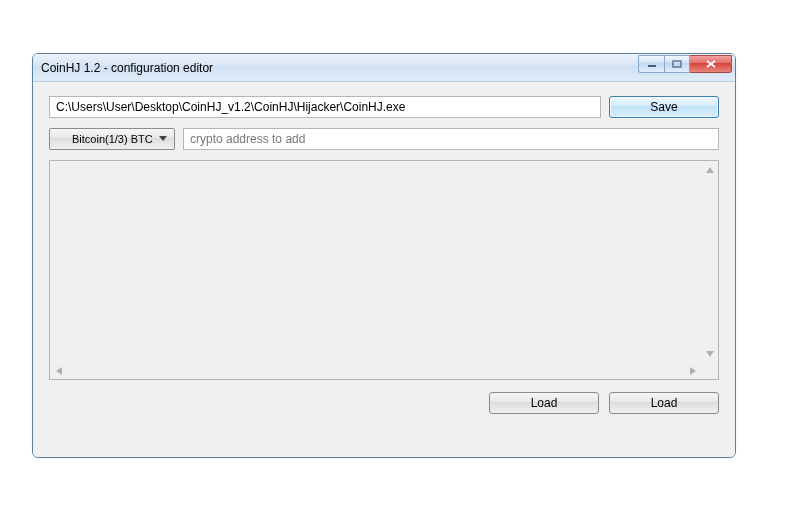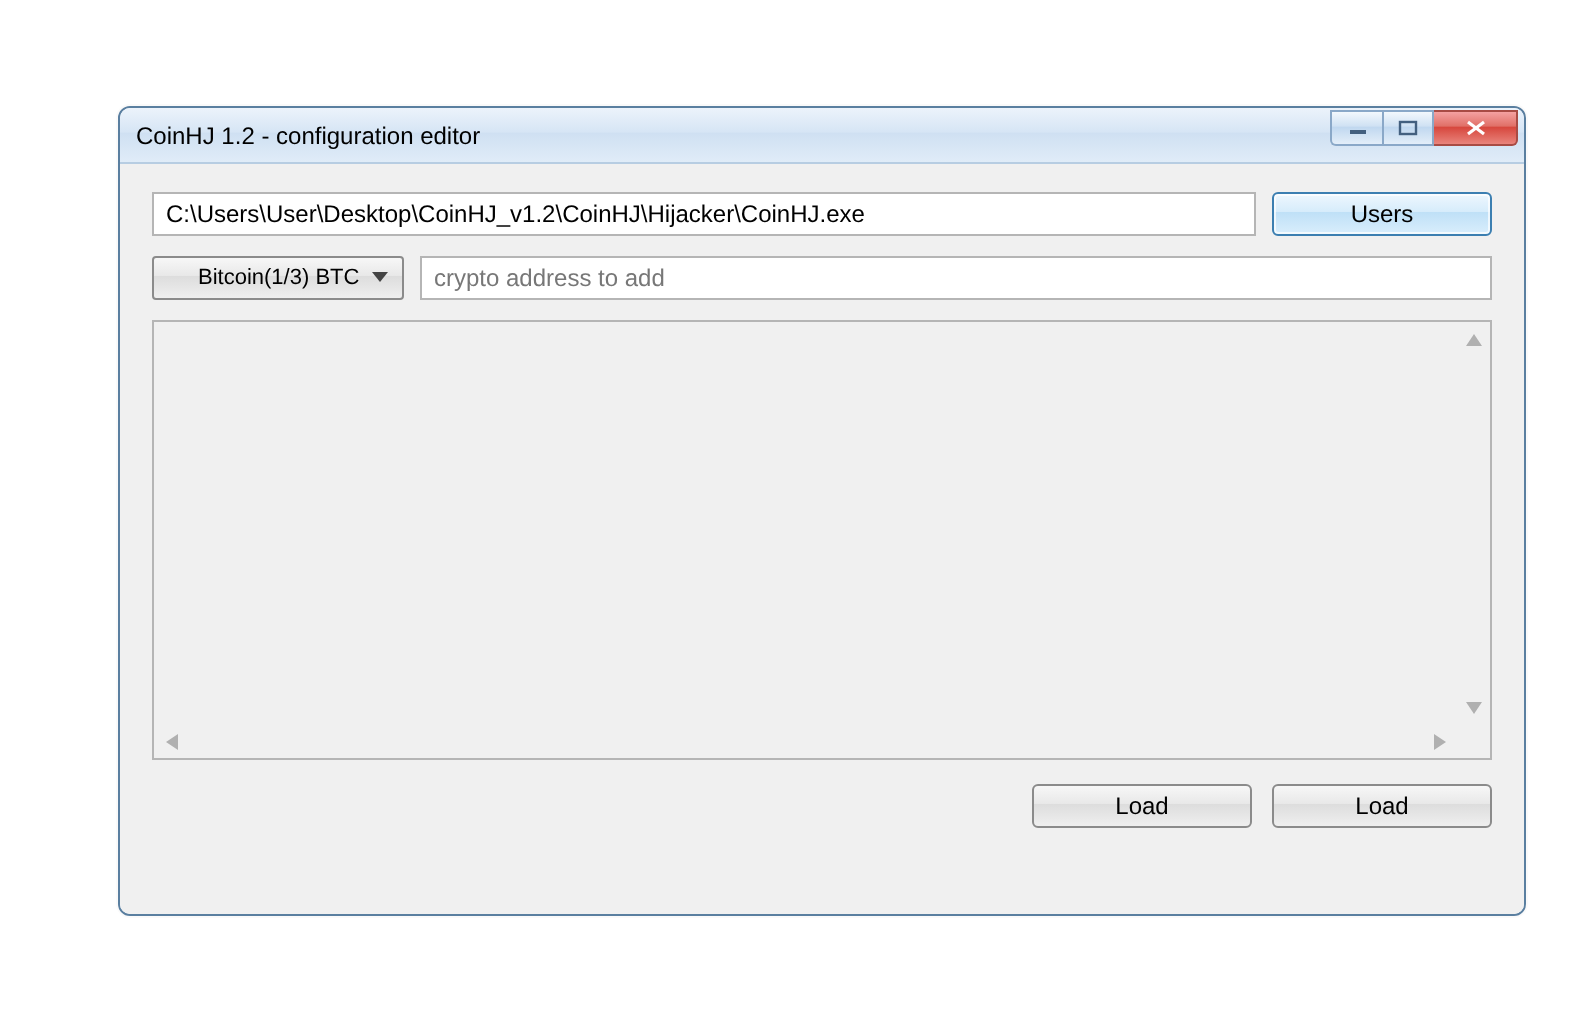--- a/index.html
+++ b/index.html
@@ -15,7 +15,7 @@
   }
   .window {
     position: absolute;
-    left: 59px;
+    left: 32px;
     top: 53px;
     width: 704px;
     height: 405px;

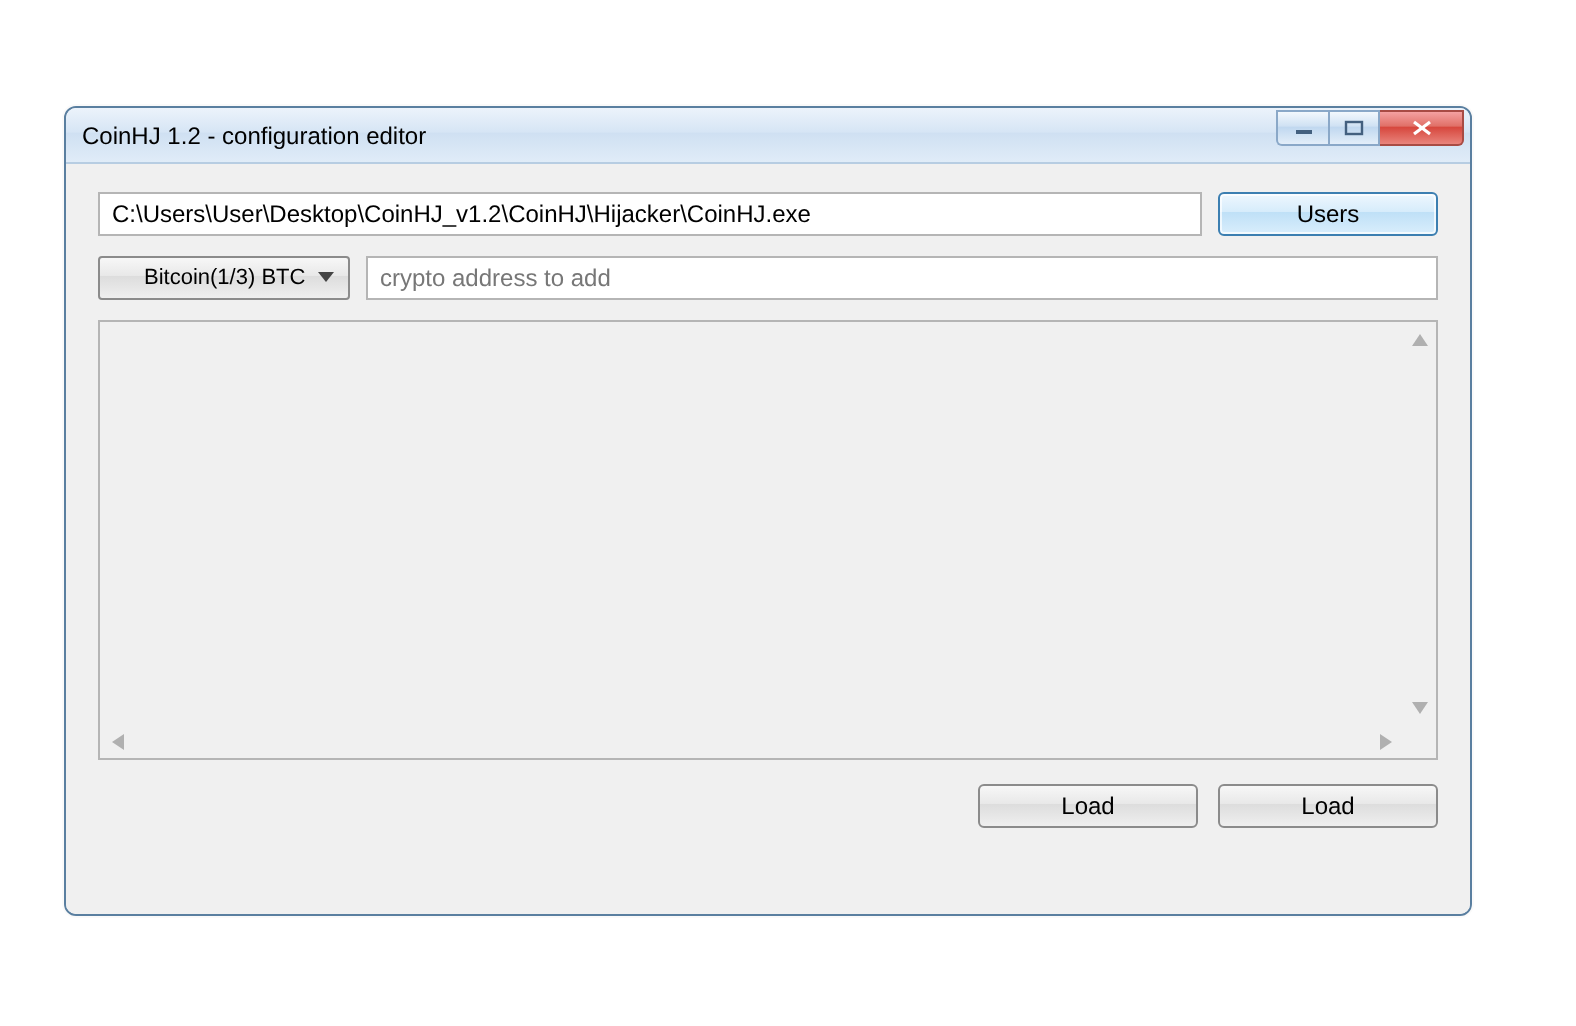--- a/index.html
+++ b/index.html
@@ -206,7 +206,7 @@
 
     <div class="row">
       <input class="path-input" type="text" readonly="" value="C:\Users\User\Desktop\CoinHJ_v1.2\CoinHJ\Hijacker\CoinHJ.exe" style="">
-      <button class="btn primary">Users</button>
+      <button class="btn primary">Save</button>
     </div>
 
     <div class="row">

